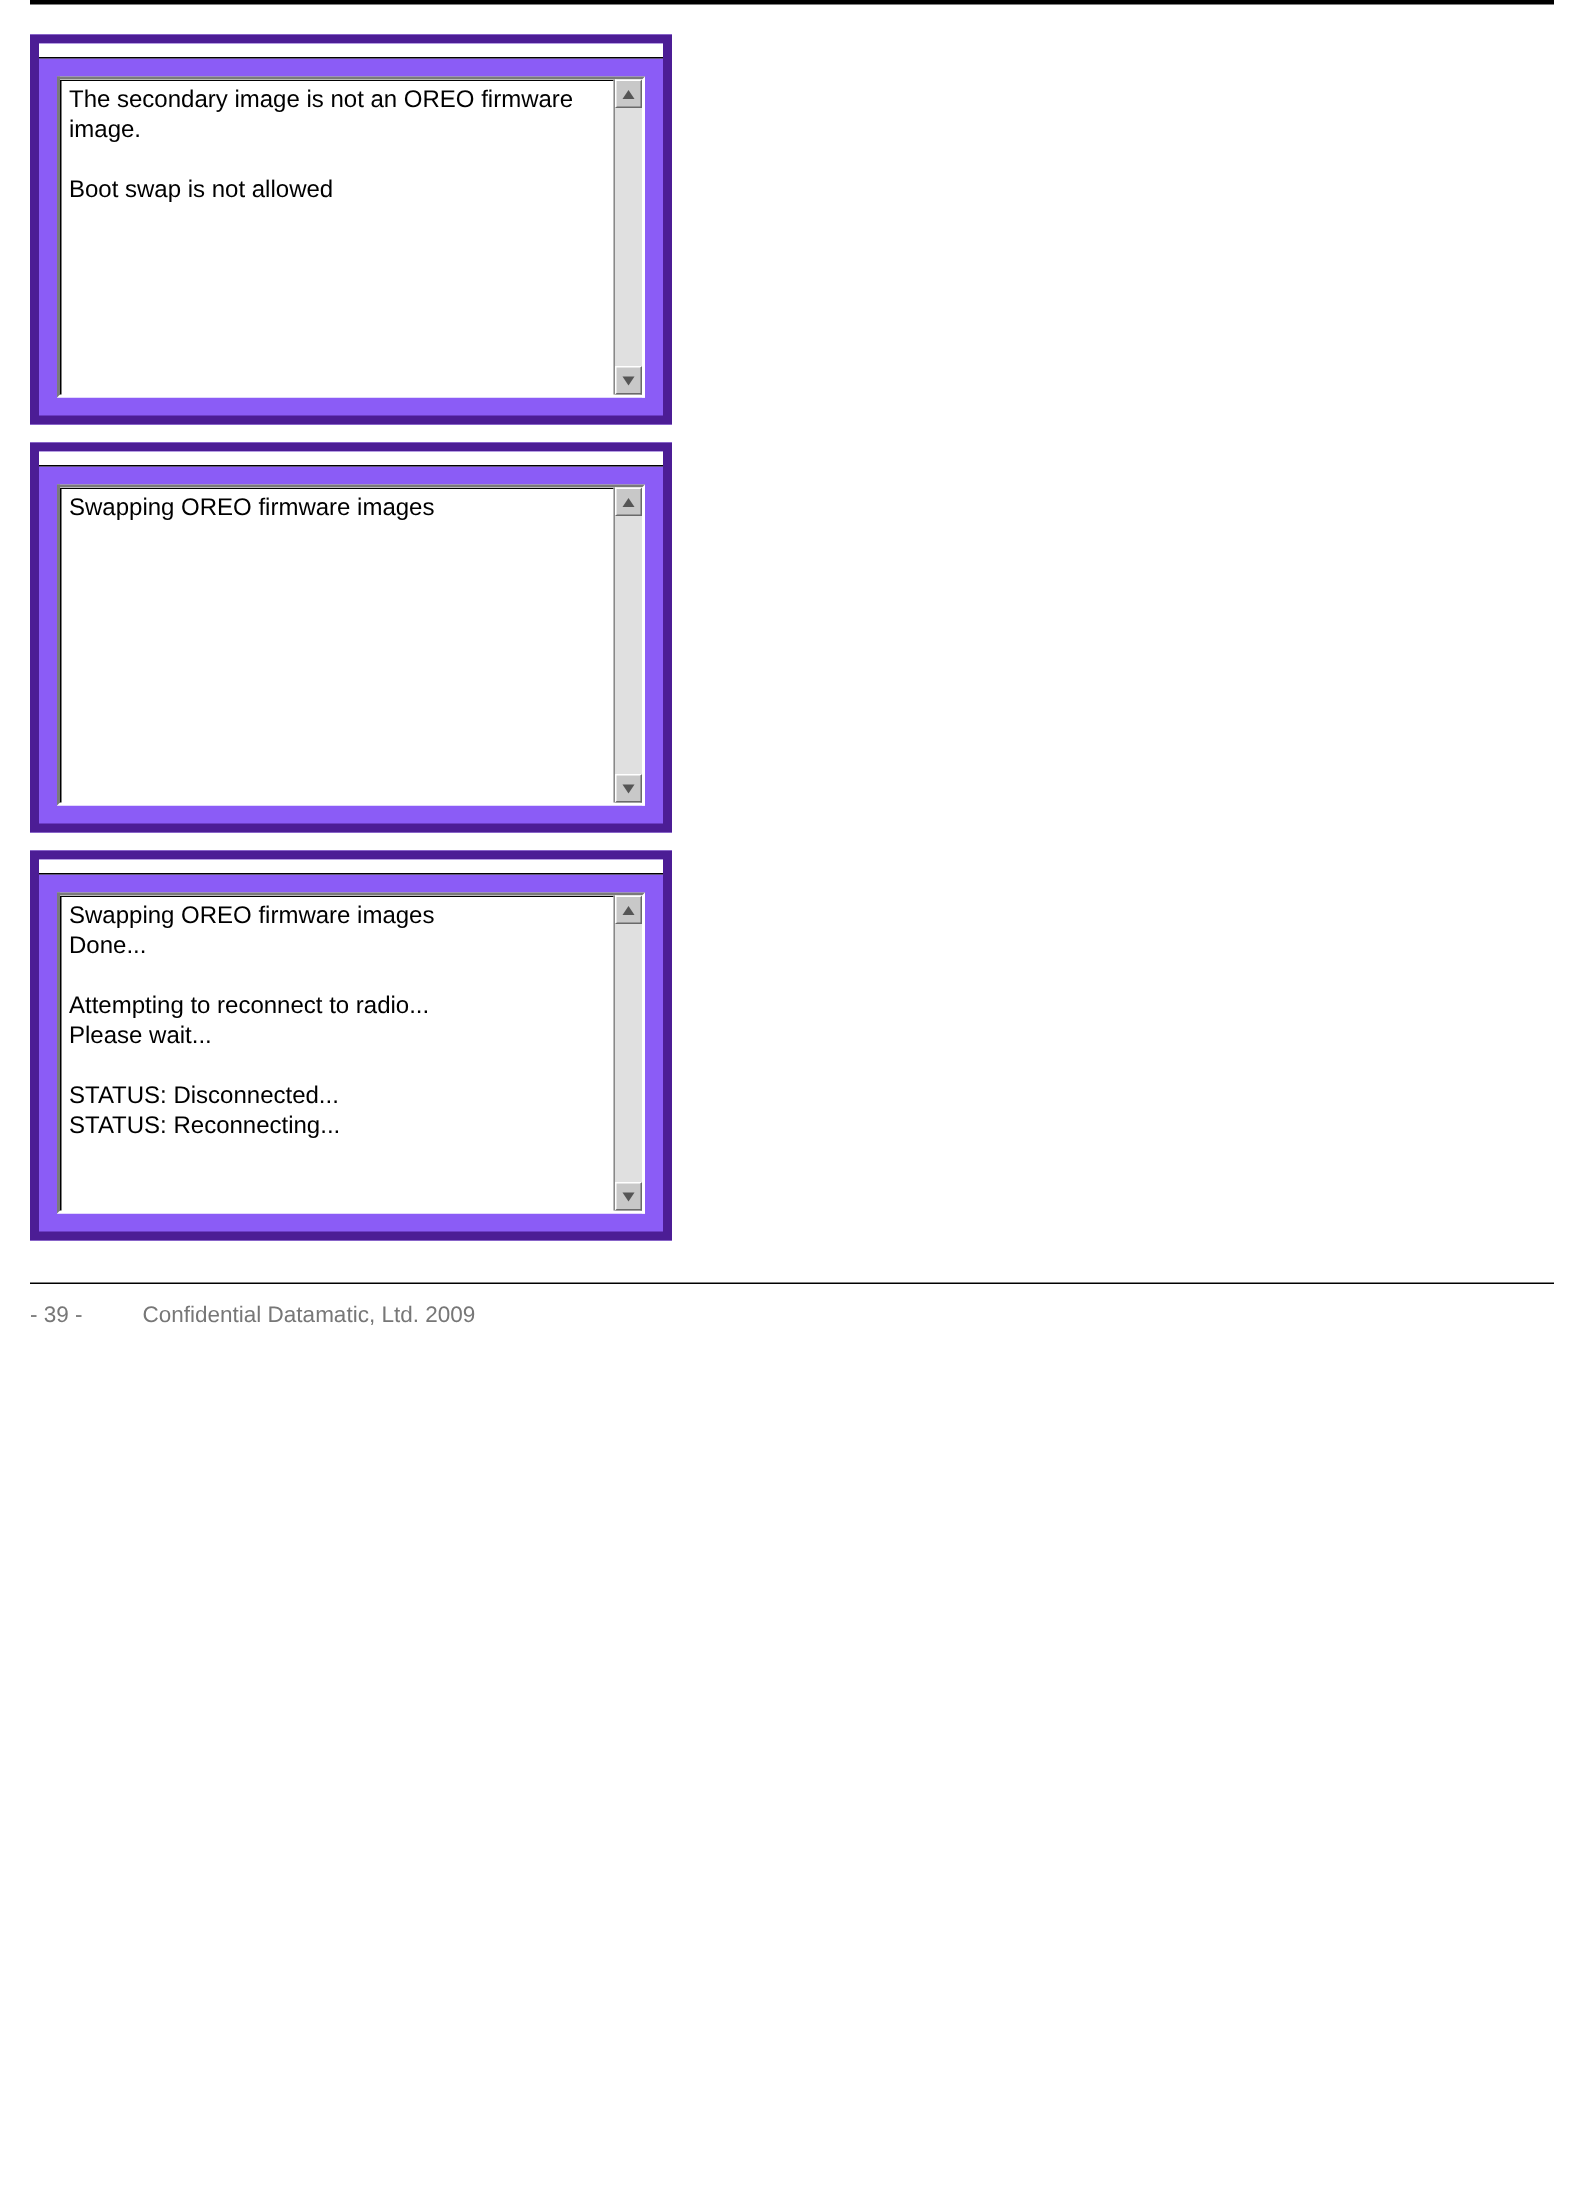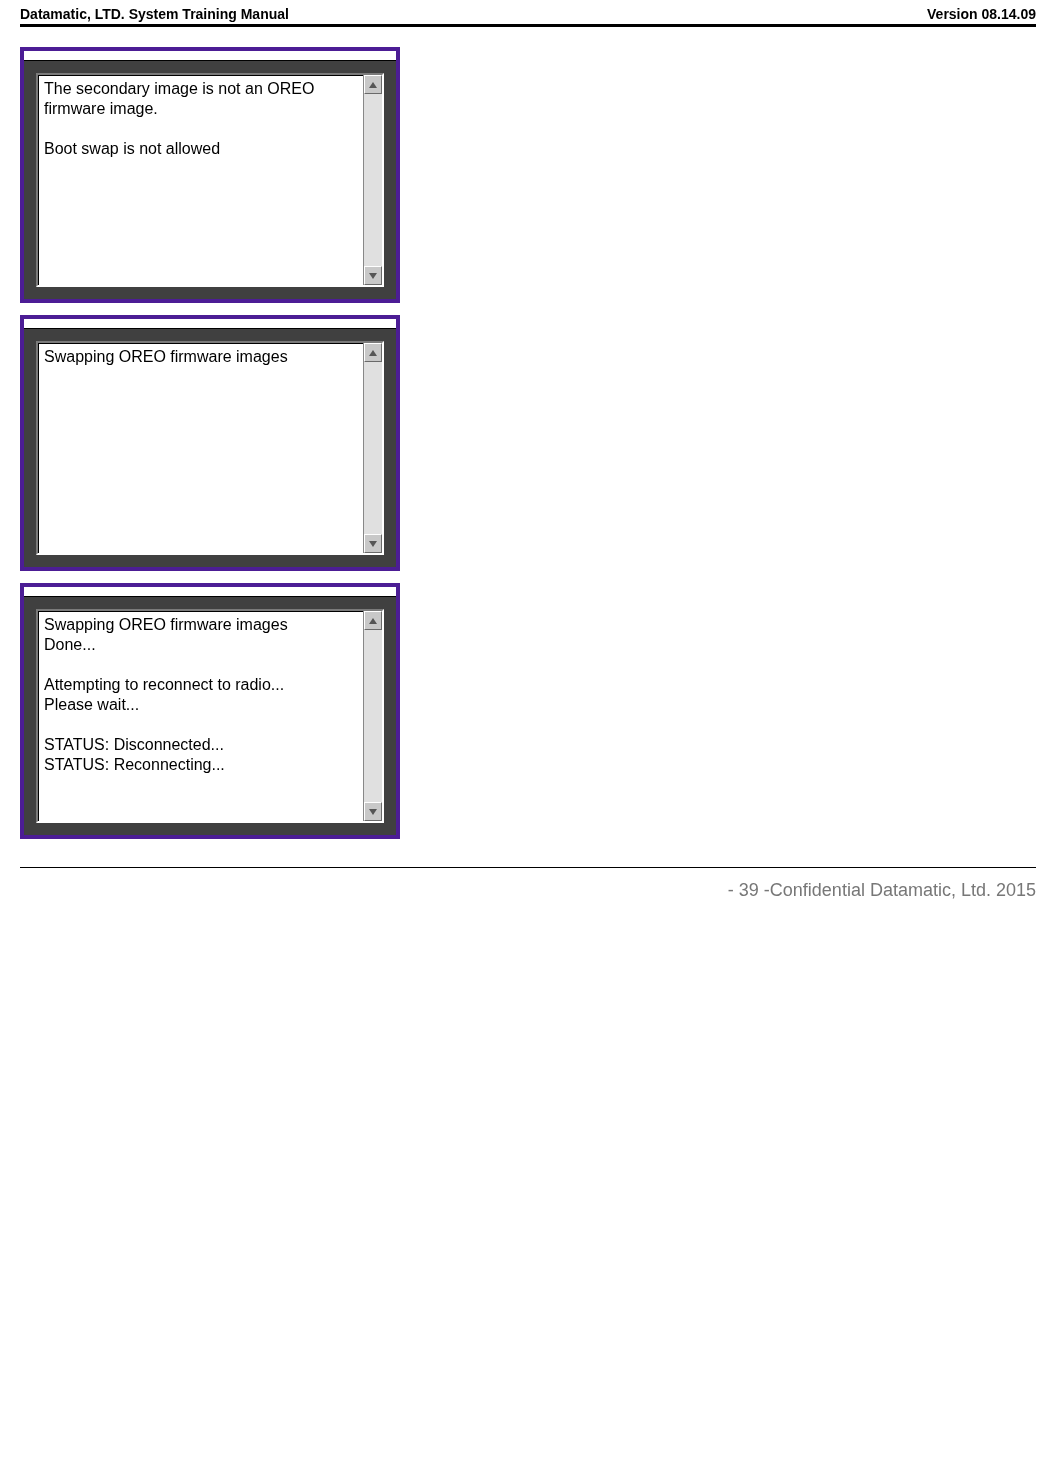--- a/index.html
+++ b/index.html
@@ -124,10 +124,6 @@
 
 <div class="page">
 
-  <div class="header-row">
-    <span>Datamatic, LTD. System Training  Manual</span>
-    <span>Version 08.14.09</span>
-  </div>
   <div class="header-rule"></div>
 
   <div class="dialog-outer">

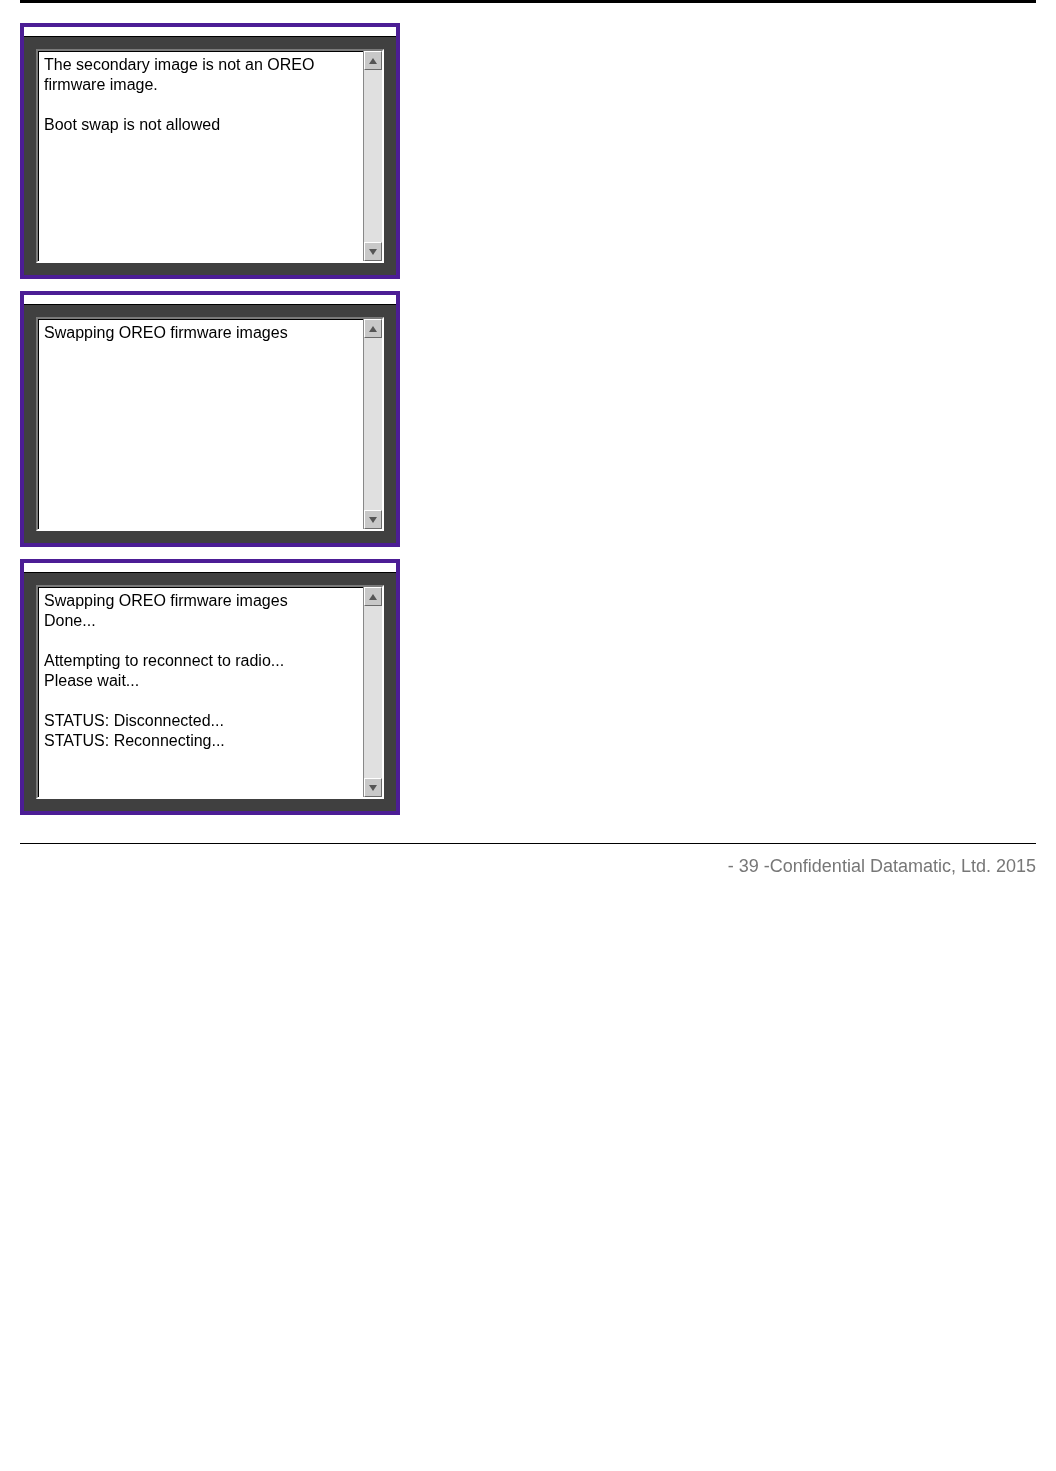--- a/index.html
+++ b/index.html
@@ -37,9 +37,9 @@
   }
 
   .dialog-outer {
-    width: 380px;
-    background: #404040;
-    border: 4px solid #4c1d95;
+    width: 428px;
+    background: #8b5cf6;
+    border: 6px solid #4c1d95;
     box-sizing: border-box;
     margin-bottom: 12px;
   }

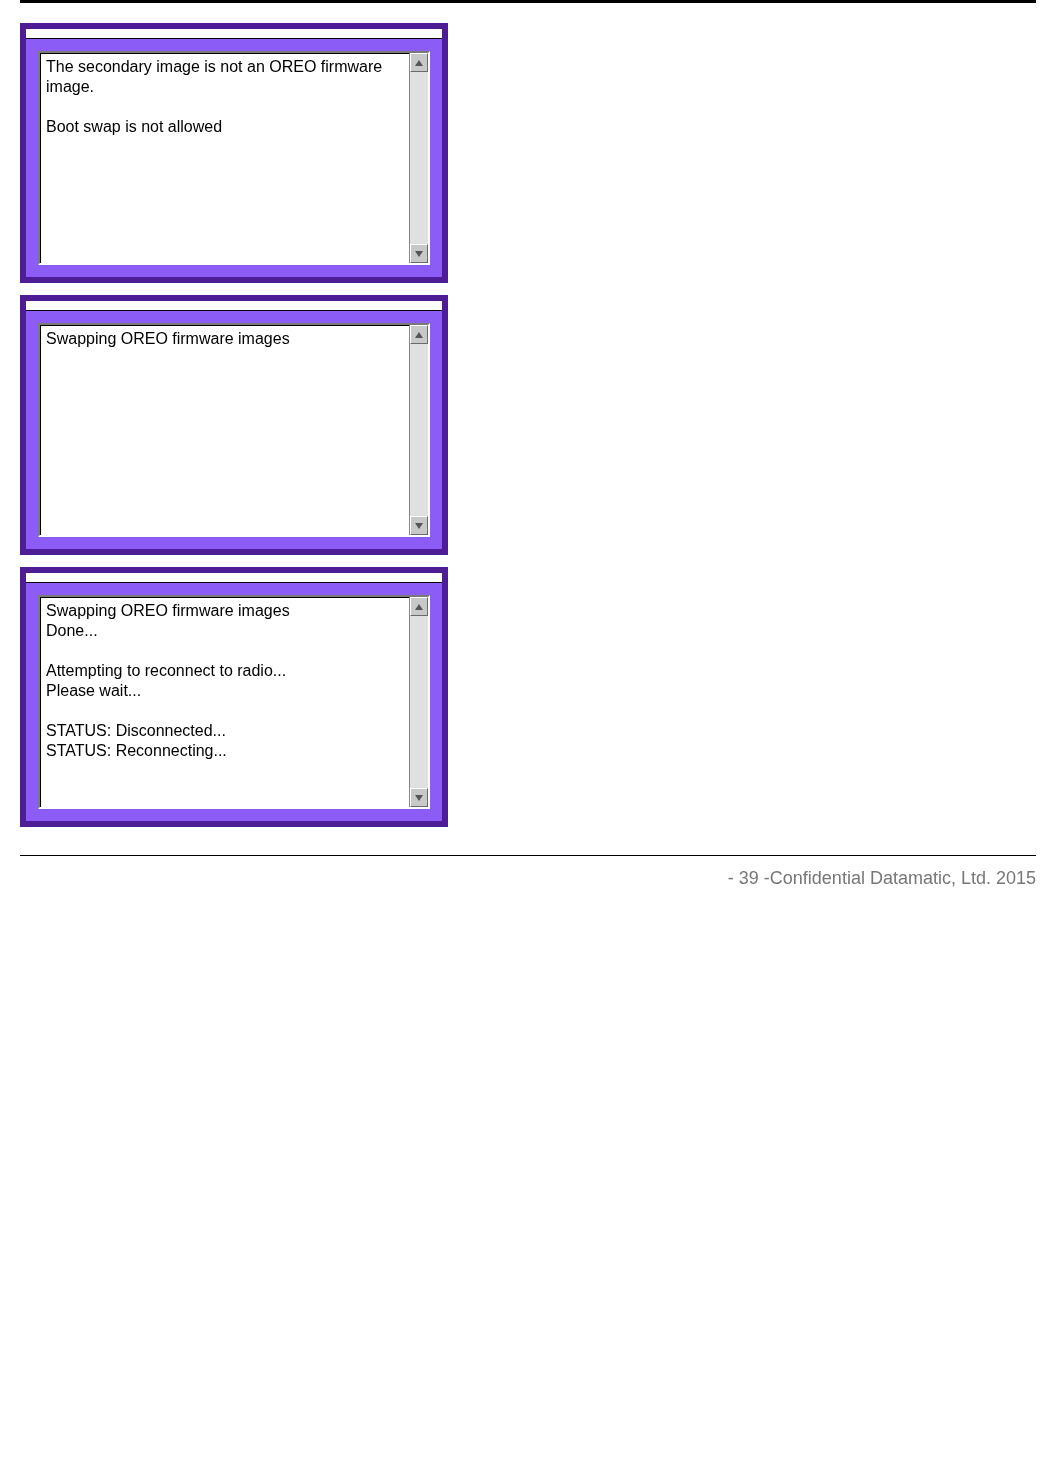--- a/index.html
+++ b/index.html
@@ -111,10 +111,11 @@
   }
   .footer-row {
     display: flex;
-    justify-content: flex-end;
-    font-size: 18px;
+    justify-content: flex-start;
+    font-size: 15px;
     color: #777;
     padding: 12px 0 10px 0;
+    gap: 40px;
   }
   .footer-left { font-family: Arial, sans-serif; }
   .footer-right { font-family: Arial, sans-serif; }

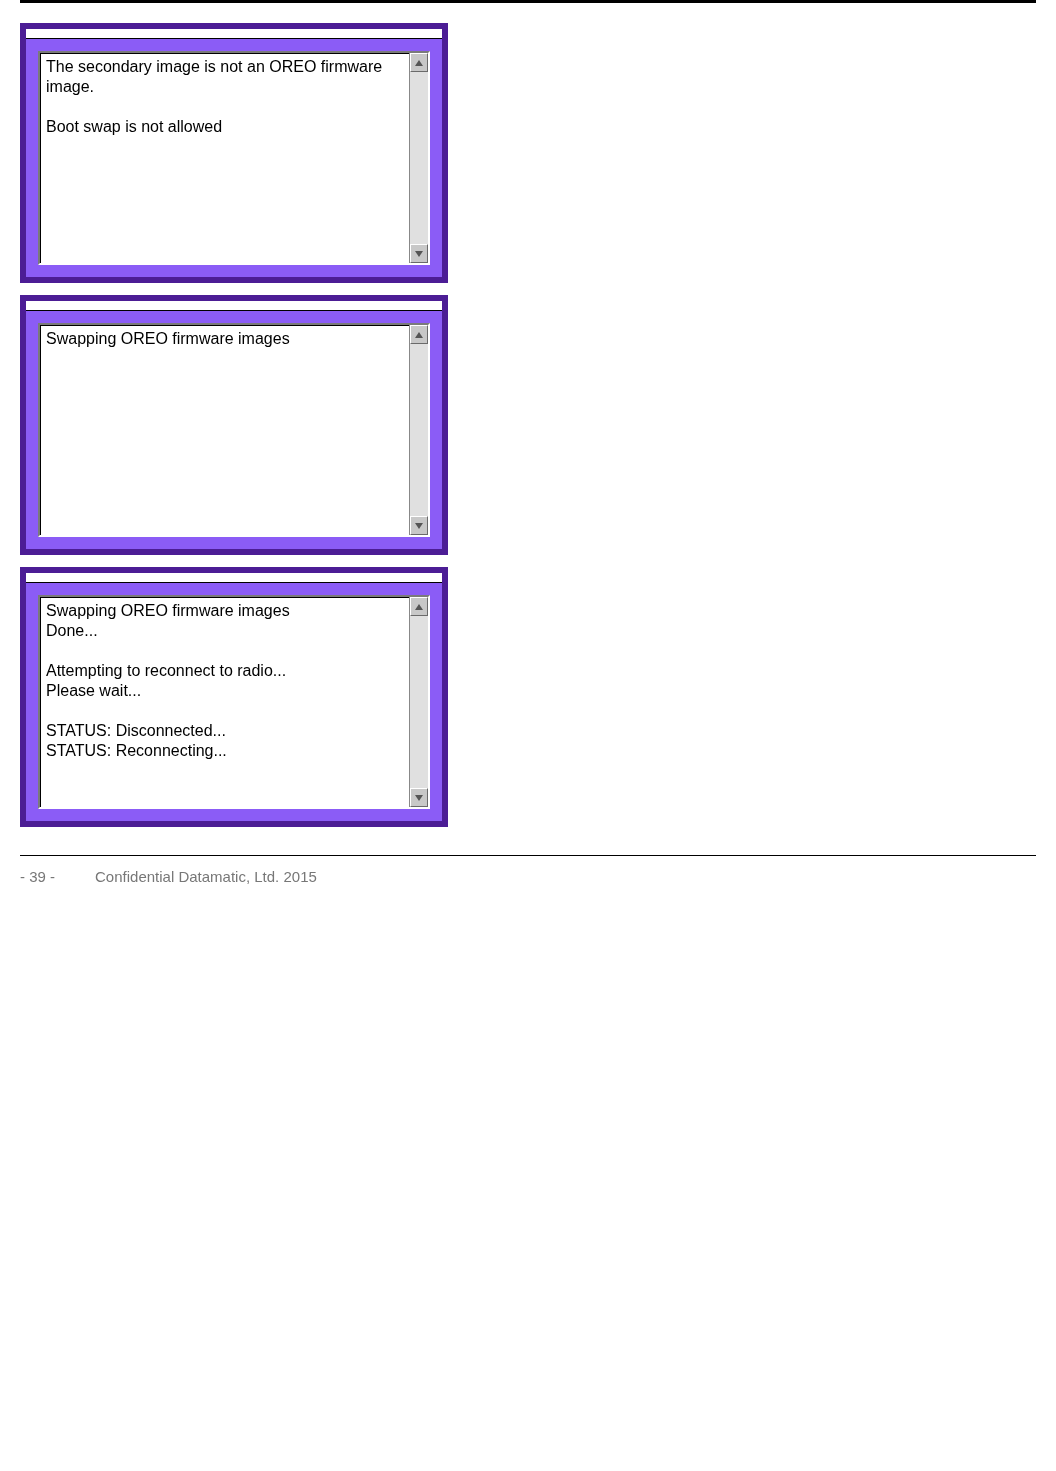--- a/index.html
+++ b/index.html
@@ -192,7 +192,7 @@
   <div class="footer-rule"></div>
   <div class="footer-row">
     <span class="footer-left">- 39 -</span>
-    <span class="footer-right">Confidential Datamatic, Ltd. 2015</span>
+    <span class="footer-right">Confidential Datamatic, Ltd. 2009</span>
   </div>
 
 </div>

